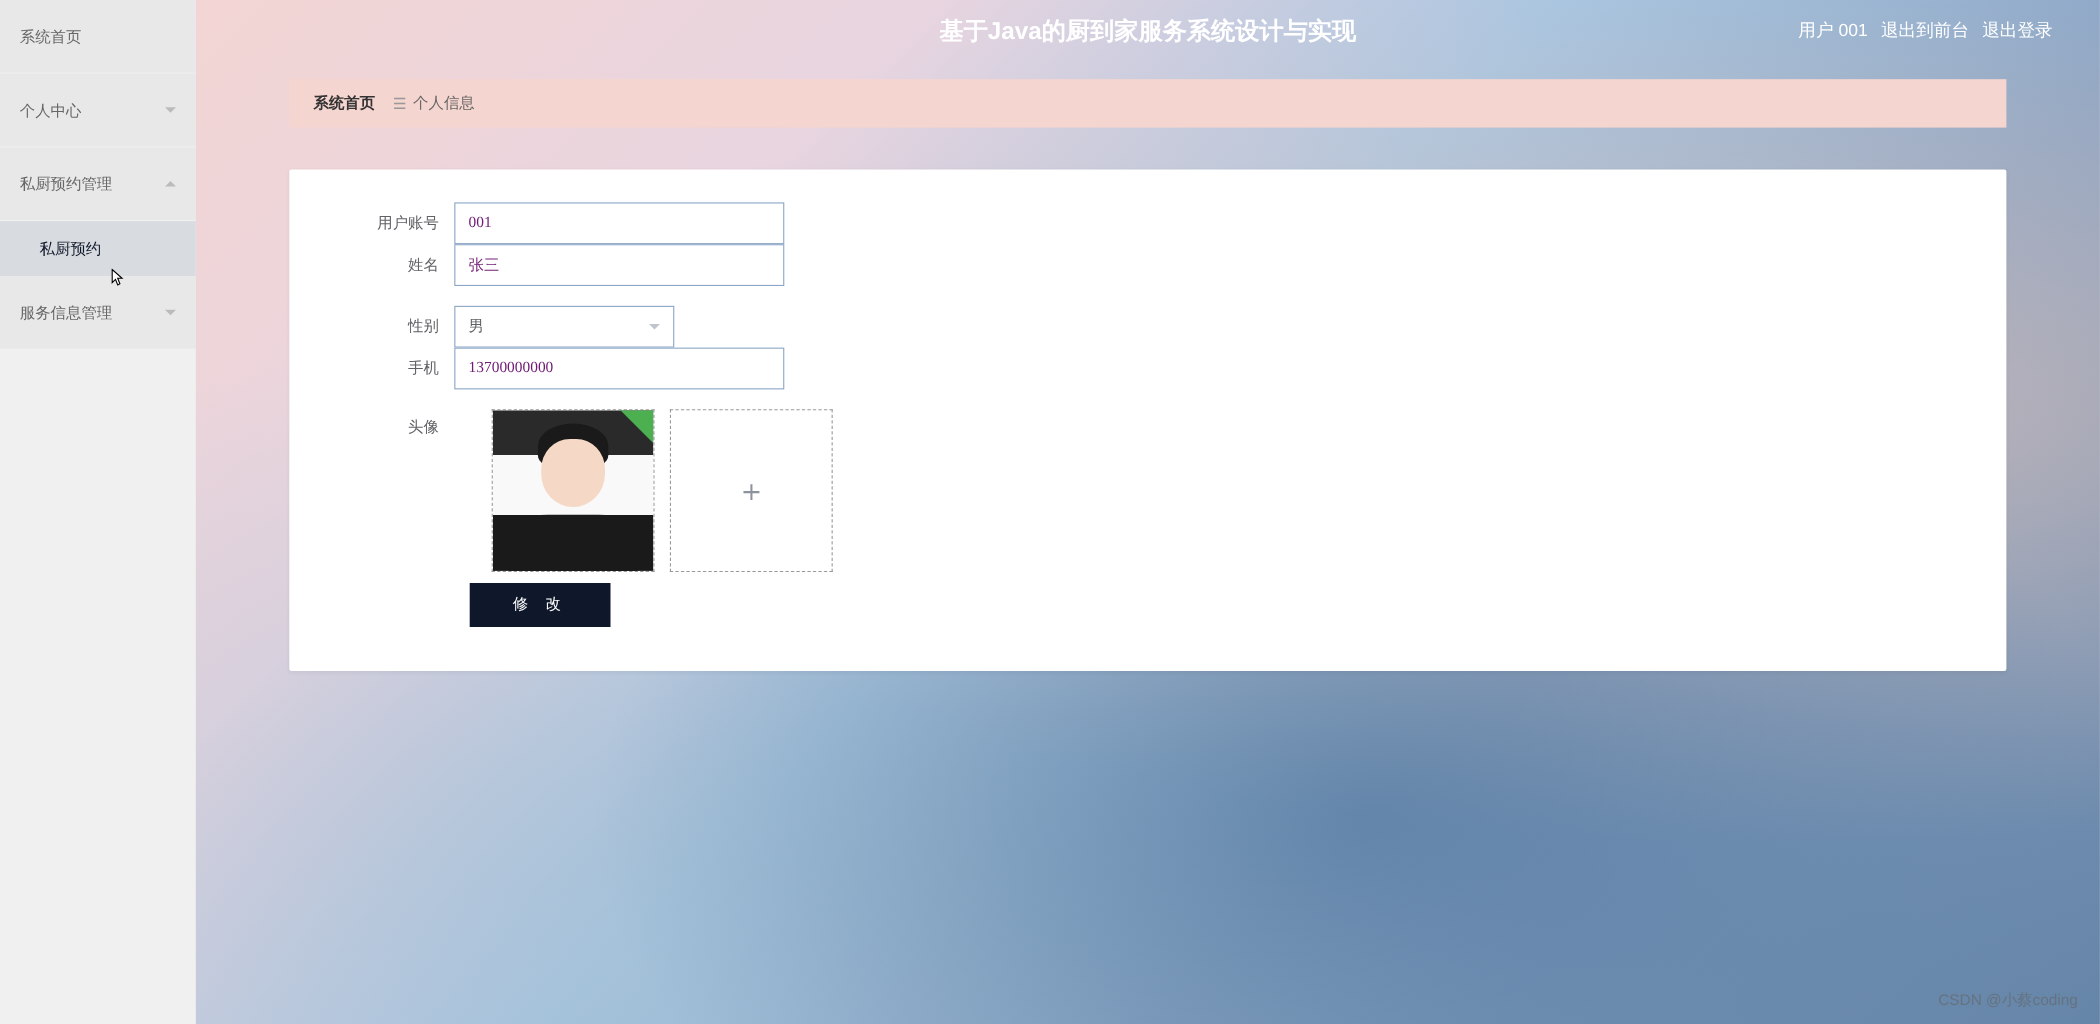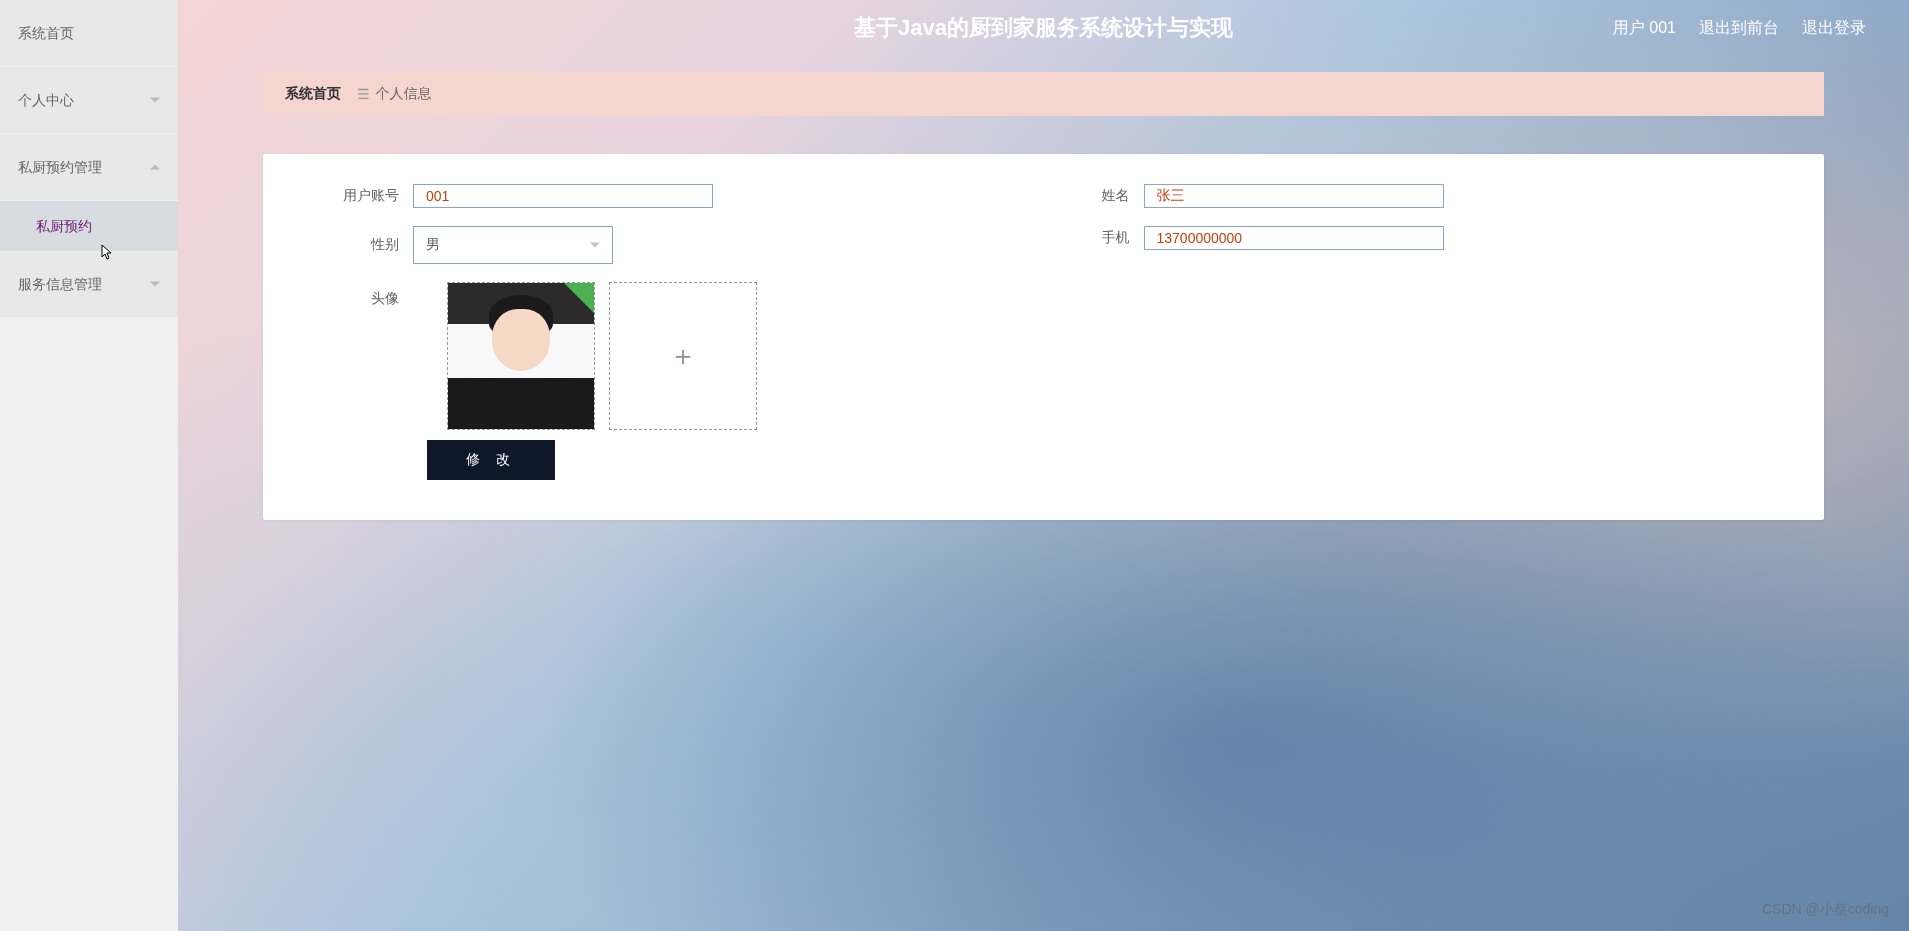--- a/index.html
+++ b/index.html
@@ -77,7 +77,7 @@
       font-size: 22px;
       font-weight: bold;
     }
-    .header-link { color: #fff; font-size: 16px; margin-left: 23px; cursor: pointer; }
+    .header-link { color: #fff; font-size: 16px; margin-left: 12px; cursor: pointer; }
     .breadcrumb {
       margin: 16px 85px 0 85px;
       height: 44px;

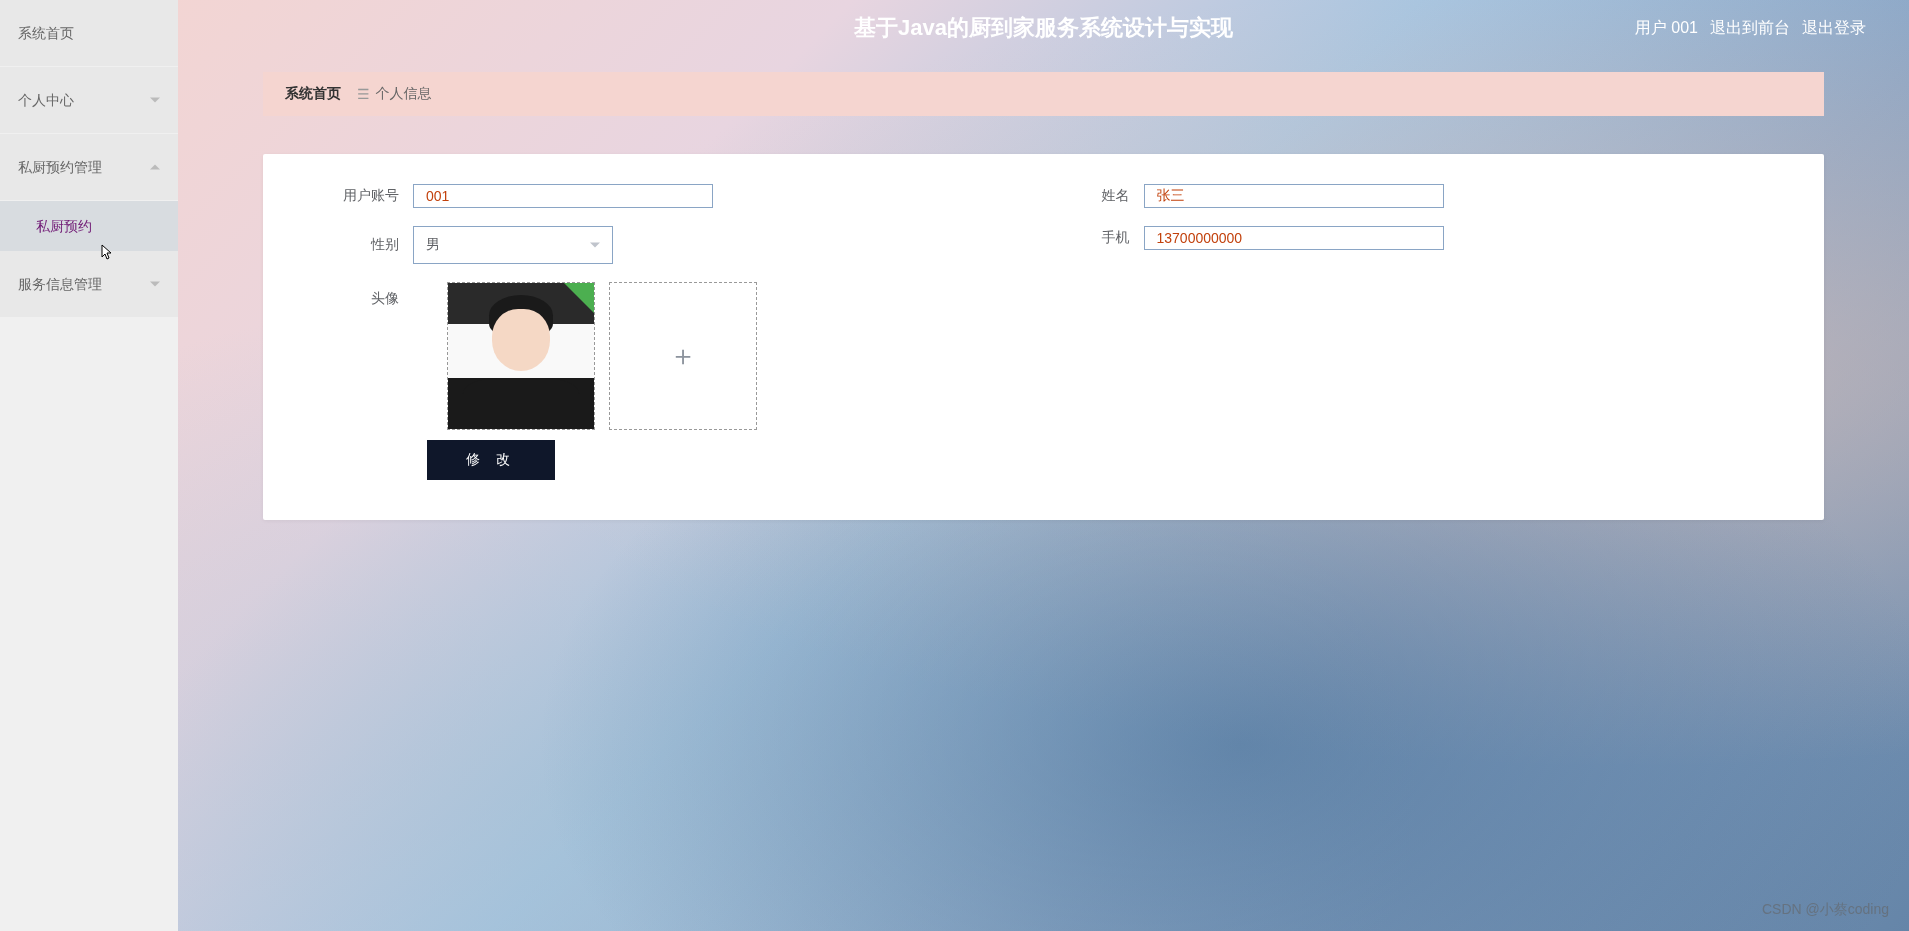--- a/index.html
+++ b/index.html
@@ -96,7 +96,7 @@
       padding: 30px 50px 40px 50px;
       box-shadow: 0 1px 4px rgba(0,0,0,0.05);
     }
-    .form-row { display: flex; margin-bottom: 18px; align-items: flex-start; }
+    .form-row { display: flex; margin-bottom: 18px; align-items: flex-start; flex-direction: column; }
     .form-group { display: flex; align-items: center; width: 50%; }
     .form-label { width: 100px; text-align: right; padding-right: 14px; color: #606266; }
     .form-input {

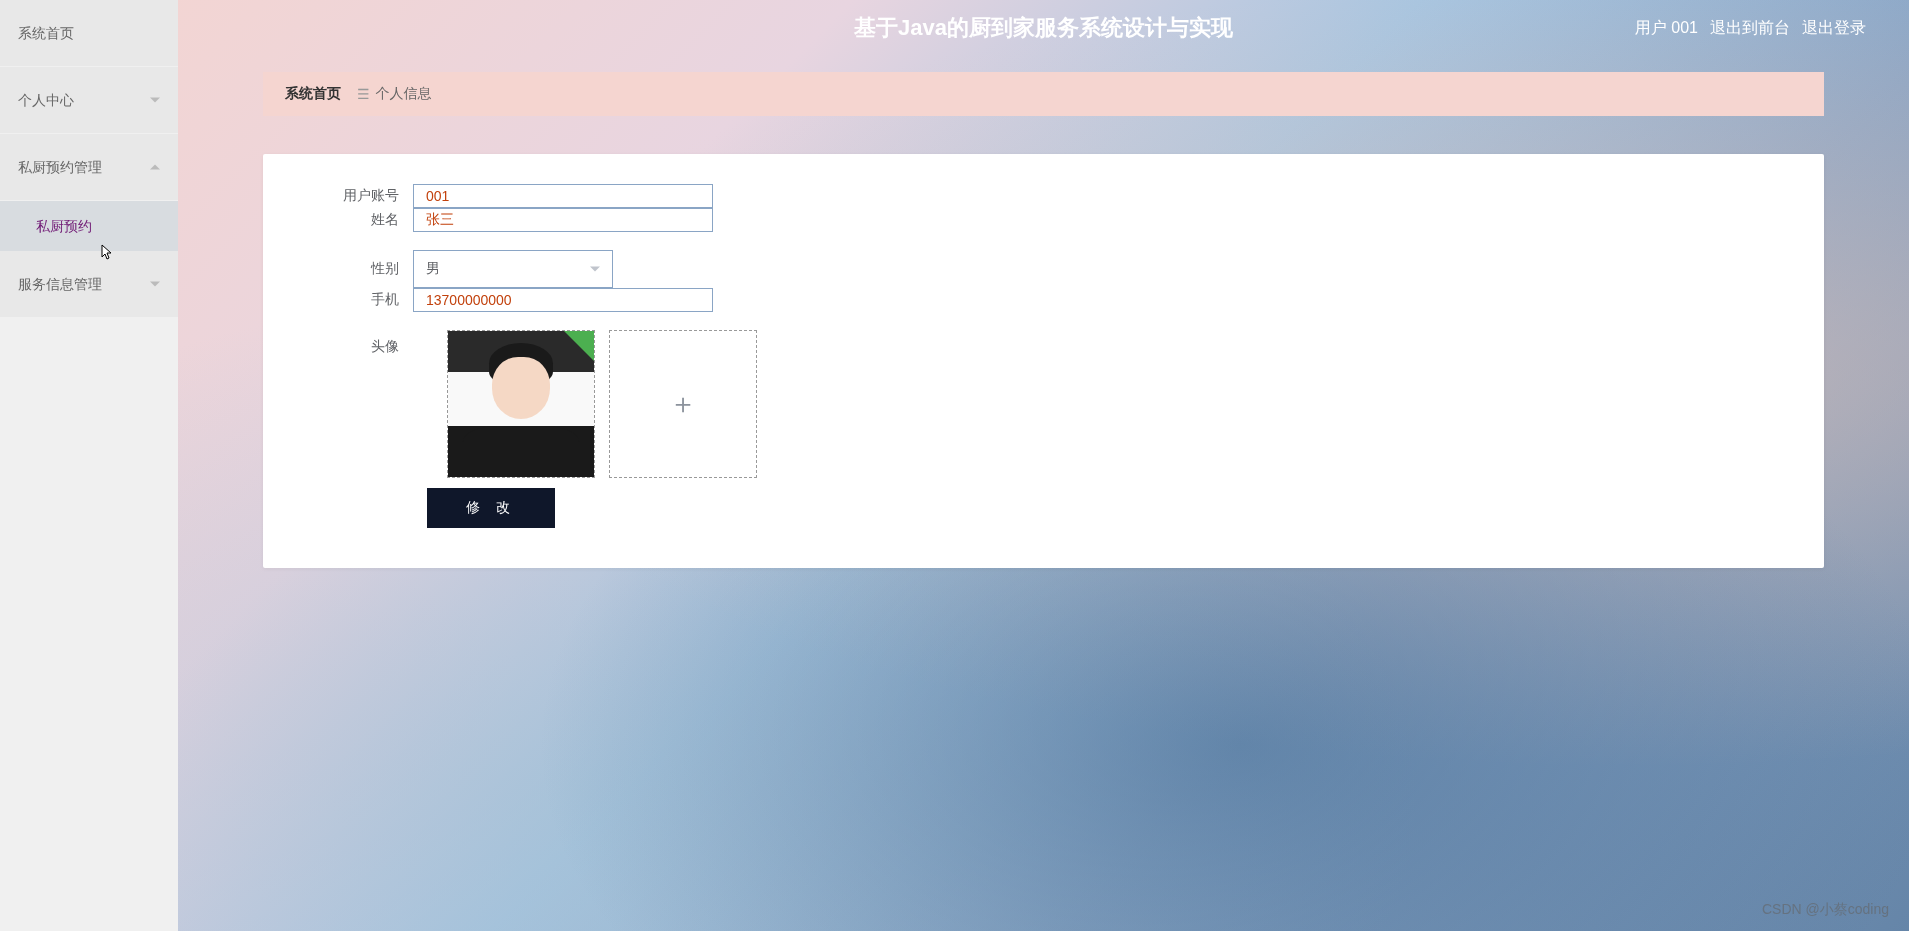--- a/index.html
+++ b/index.html
@@ -101,13 +101,14 @@
     .form-label { width: 100px; text-align: right; padding-right: 14px; color: #606266; }
     .form-input {
       width: 300px;
-      height: 24px;
+      height: 38px;
       border: 1px solid #8aa5c5;
       padding: 0 12px;
-      color: #c2410c;
+      color: #701a75;
       font-size: 14px;
       outline: none;
       background: #fff;
+      font-family: Liberation Serif, serif;
     }
     .form-select {
       width: 200px;

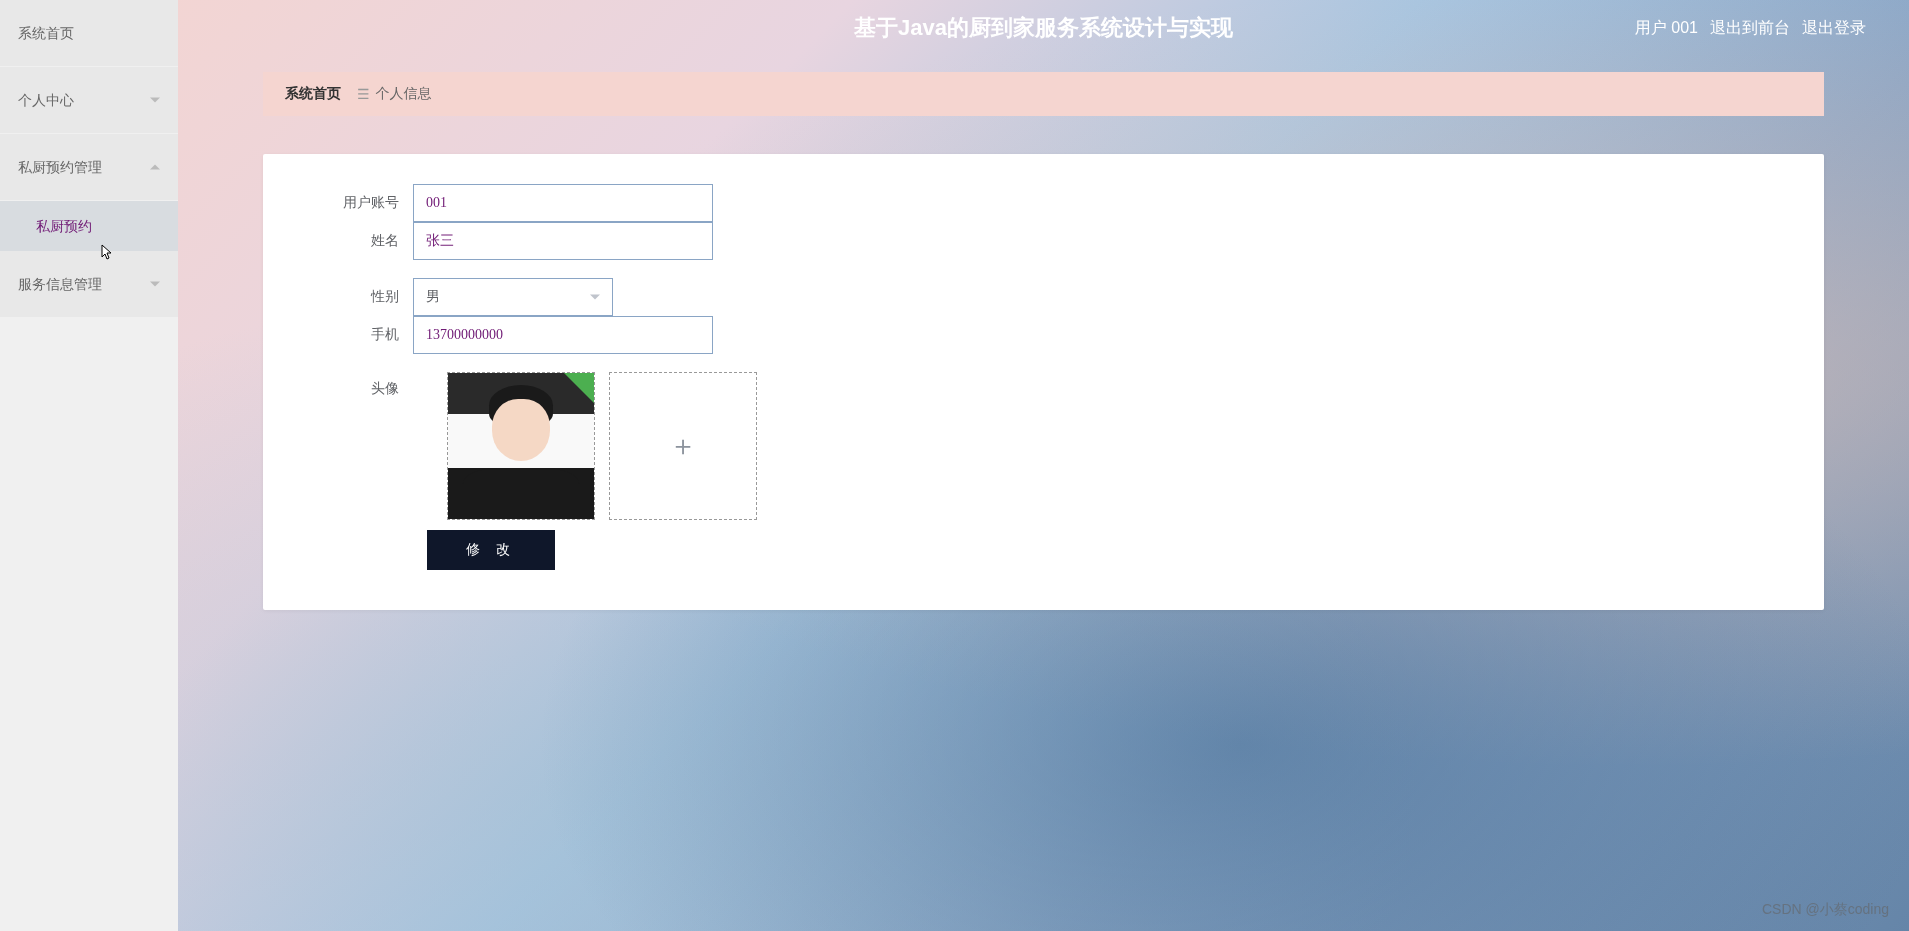--- a/index.html
+++ b/index.html
@@ -57,7 +57,7 @@
       line-height: 50px;
       padding-left: 36px;
       background: #d8dce0;
-      color: #701a75;
+      color: #0f172a;
       cursor: pointer;
     }
     .main { flex: 1; position: relative; z-index: 1; }

